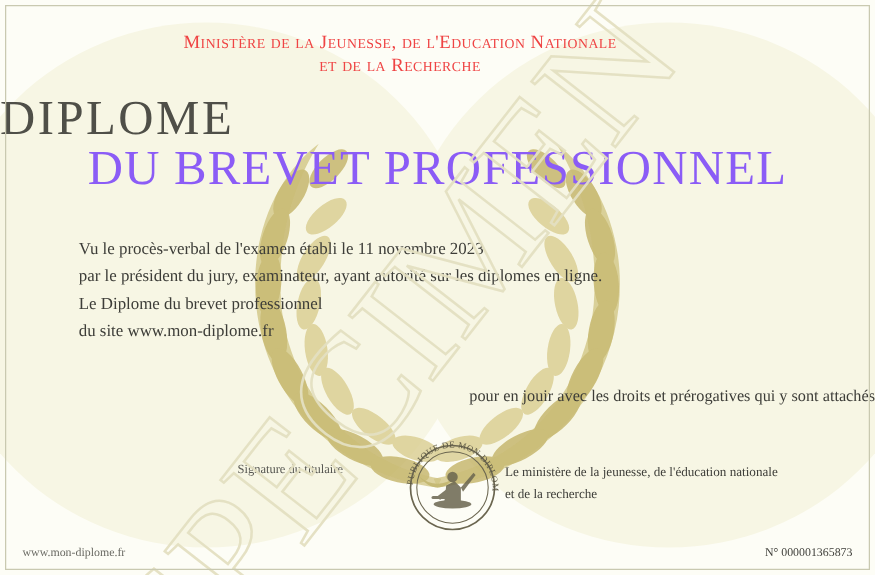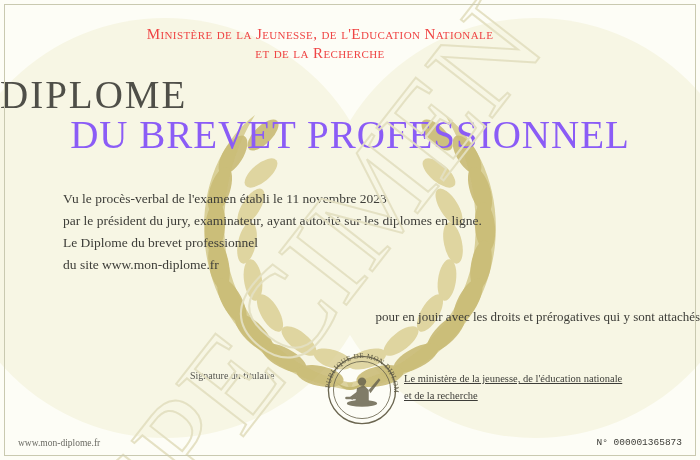--- a/index.html
+++ b/index.html
@@ -144,7 +144,6 @@
     font-size: 10.5px;
     color: #3d3d38;
     line-height: 17px;
-    text-decoration: underline;
   }
   .footer-left {
     position: absolute;

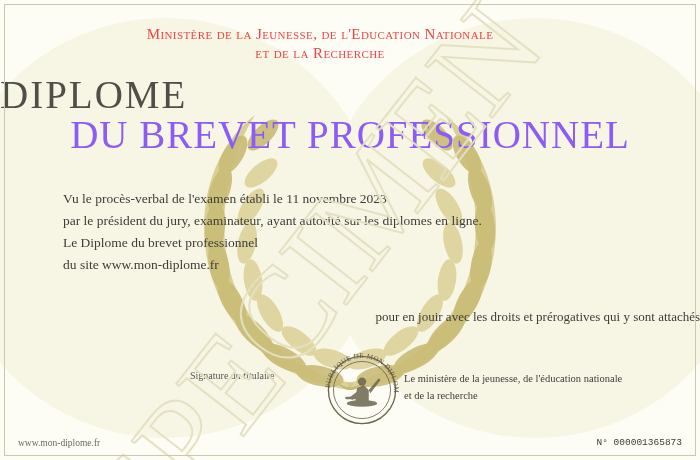--- a/index.html
+++ b/index.html
@@ -159,7 +159,6 @@
     right: 18px;
     font-size: 9.5px;
     color: #3d3d38;
-    font-family: Liberation Mono, monospace;
   }
   .seal {
     position: absolute;

